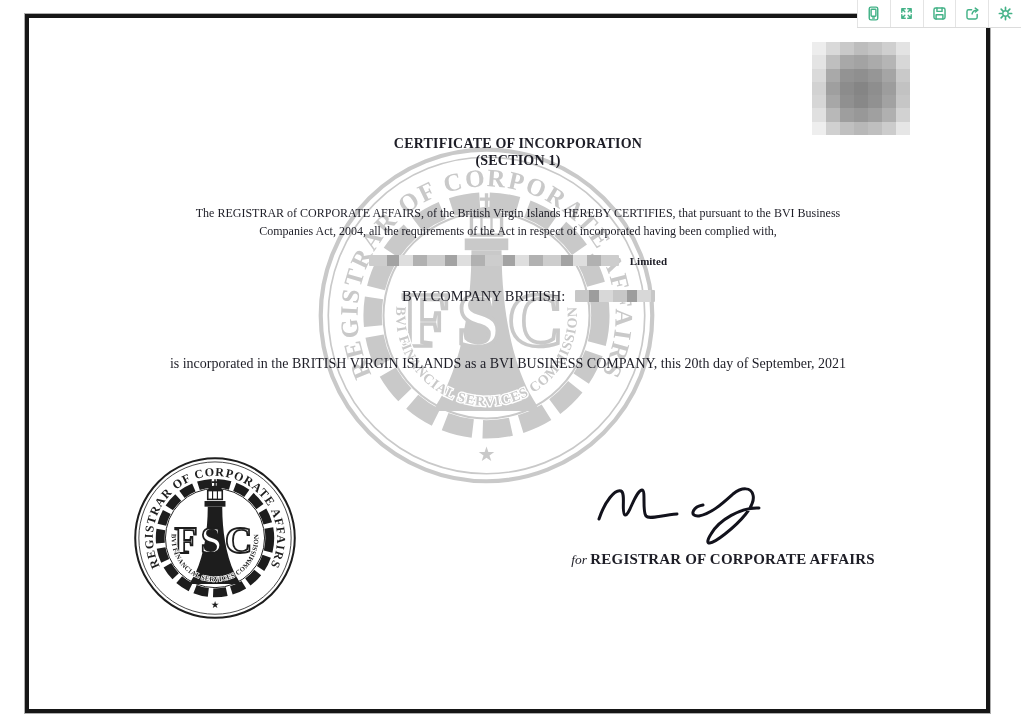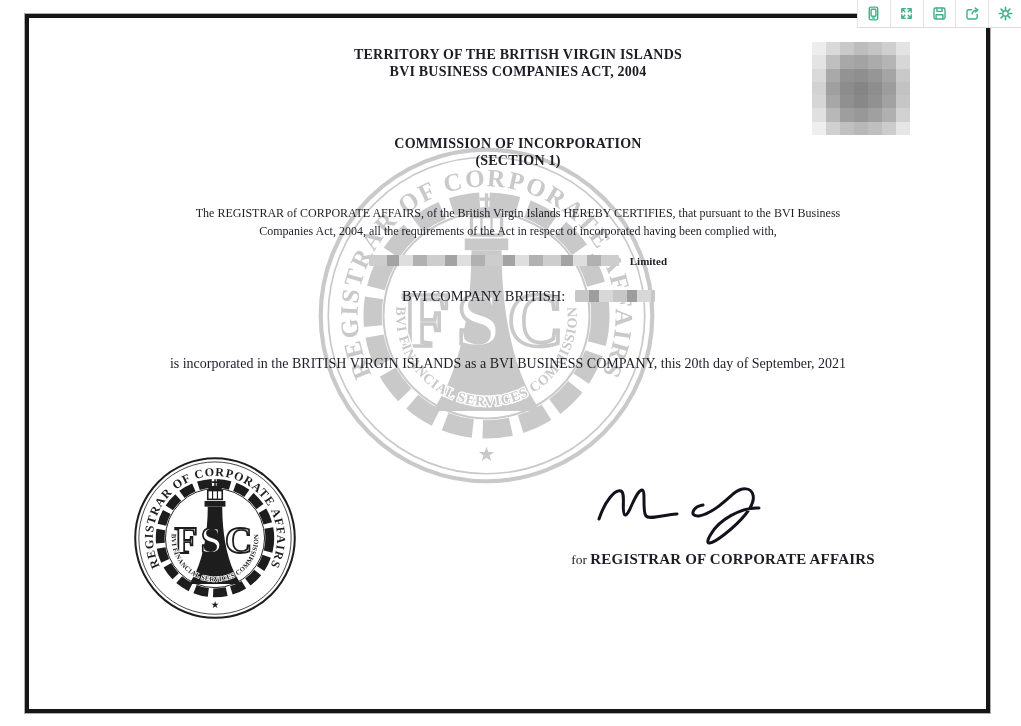--- a/index.html
+++ b/index.html
@@ -122,10 +122,6 @@
       <div style="background: rgb(230, 230, 230);"></div>
     </div>
 
-  <div class="tblock doc-header">
-    <div>TERRITORY OF THE BRITISH VIRGIN ISLANDS</div>
-    <div>BVI BUSINESS COMPANIES ACT, 2004</div>
-  </div>
 
   <div class="tblock cert-title">
     <div>COMMISSION OF INCORPORATION</div>

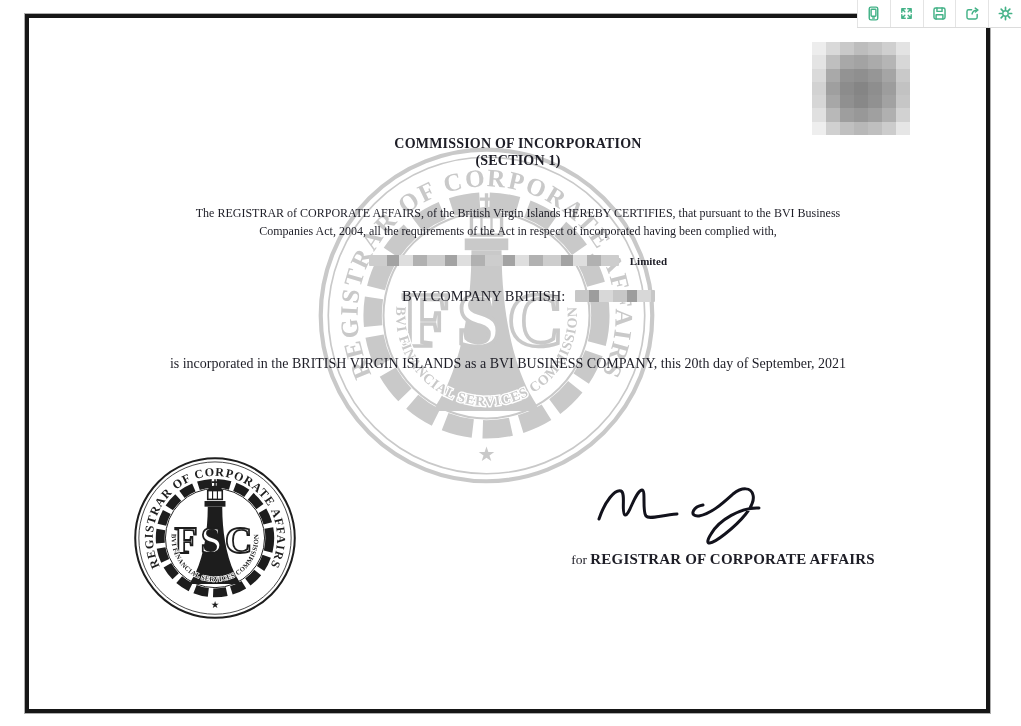--- a/index.html
+++ b/index.html
@@ -124,7 +124,7 @@
 
 
   <div class="tblock cert-title">
-    <div>COMMISSION OF INCORPORATION</div>
+    <div>CERTIFICATE OF INCORPORATION</div>
     <div>(SECTION 1)</div>
   </div>
 

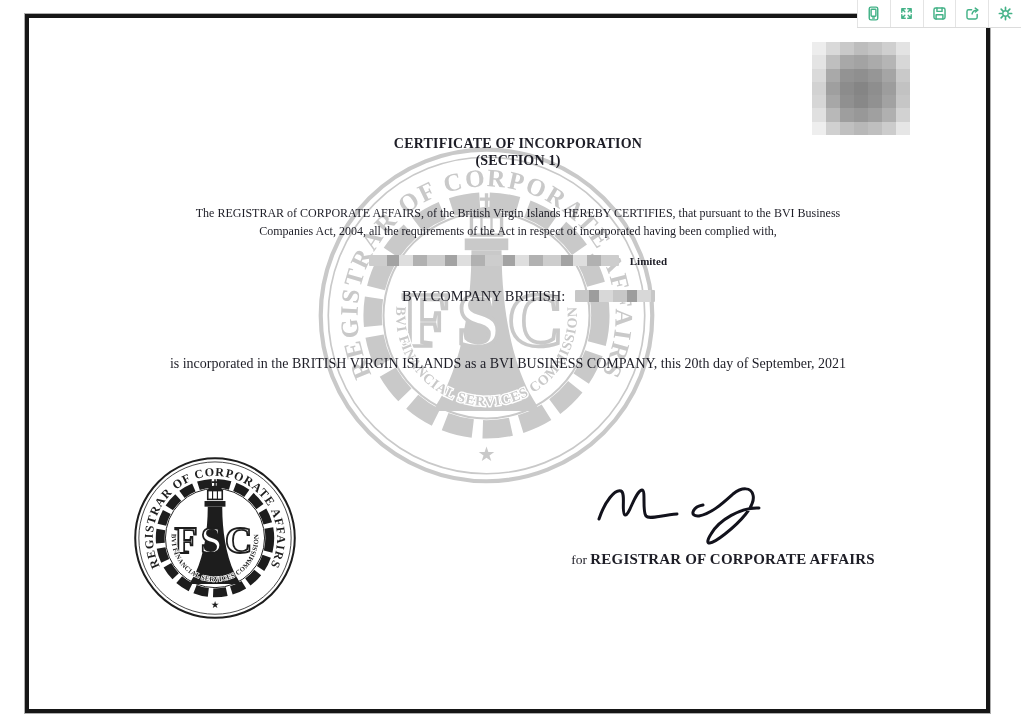--- a/index.html
+++ b/index.html
@@ -20,7 +20,7 @@
       background:repeating-linear-gradient(90deg,#c7c7c7 0 14px,#9d9d9d 14px 24px,#d8d8d8 24px 38px);}
   .incorp-line{top:356px;left:28px;font-size:14px;}
   .sig-block{position:absolute;left:508px;top:551px;width:430px;text-align:center;font-size:15px;white-space:nowrap;}
-  .sig-for{font-weight:normal;font-size:13.5px;}
+  .sig-for{font-style:italic;font-weight:normal;font-size:13.5px;}
   .sig-name{font-weight:bold;letter-spacing:.2px;}
   .sig-date{position:absolute;left:460px;top:568px;width:428px;text-align:right;font-size:13.5px;}
   .watermark{position:absolute;left:314px;top:143px;width:345px;height:355px;color:#c9c9c9;}

